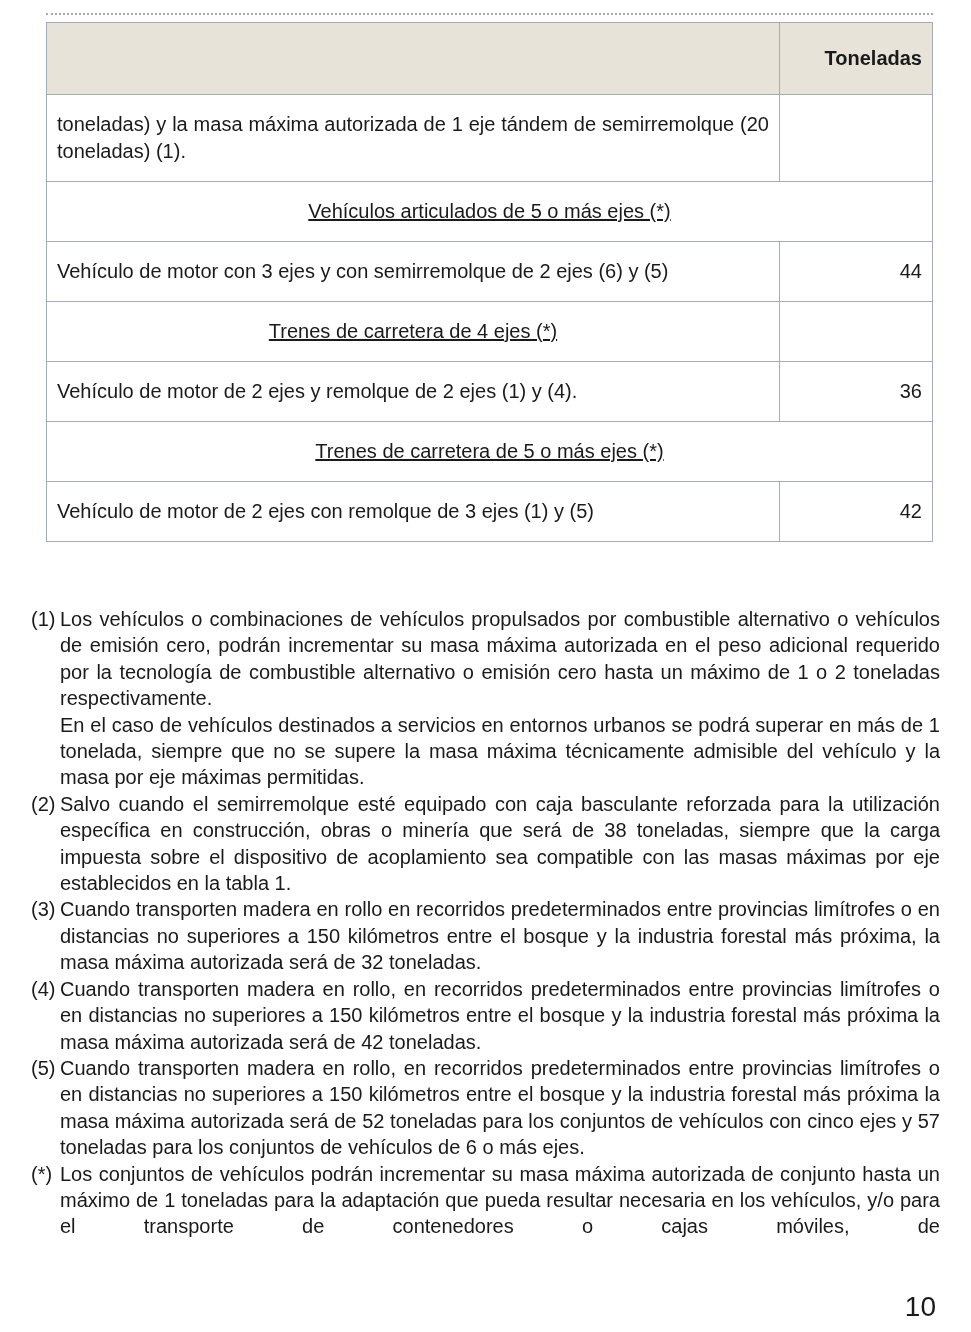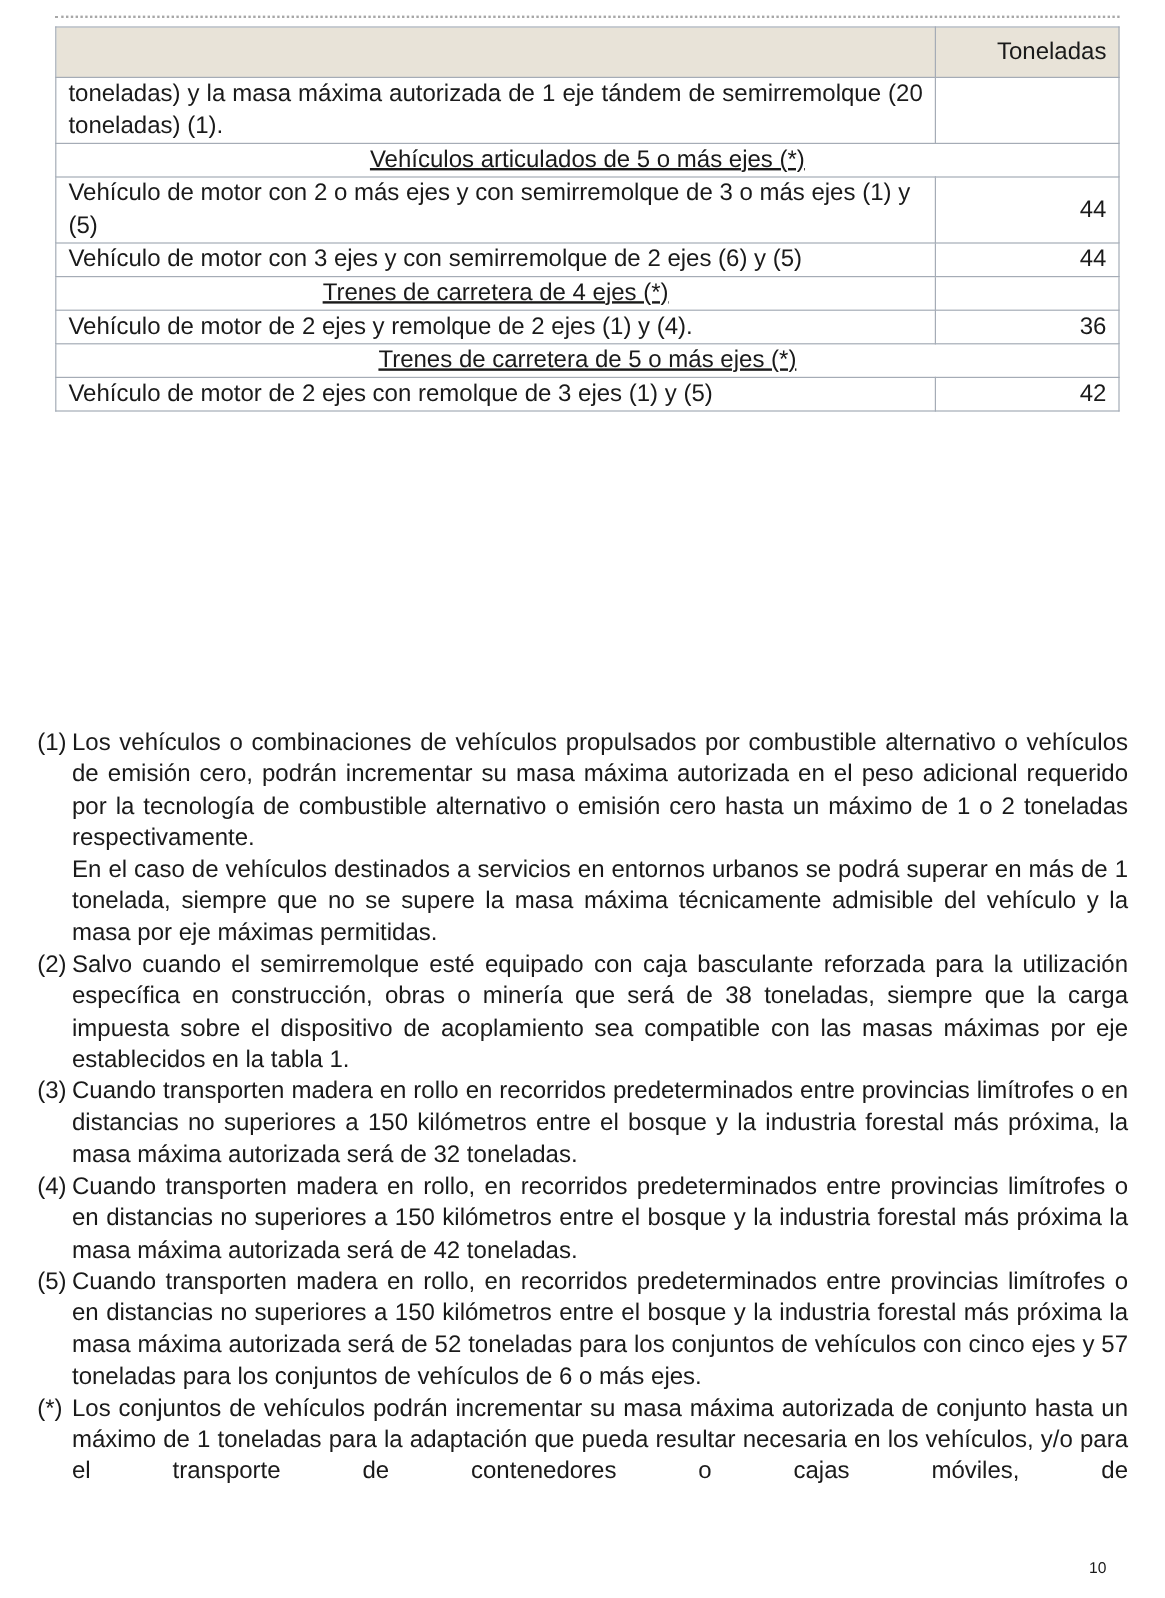--- a/index.html
+++ b/index.html
@@ -36,8 +36,8 @@
   }
   table.tonnage thead td {
     background: var(--header-bg, #E8E3D8);
-    font-weight: normal;
-    padding: 7px 10px;
+    font-weight: bold;
+    padding: 22px 10px;
   }
   td.val { width: 132px; text-align: right; }
   td.desc { text-align: left; }

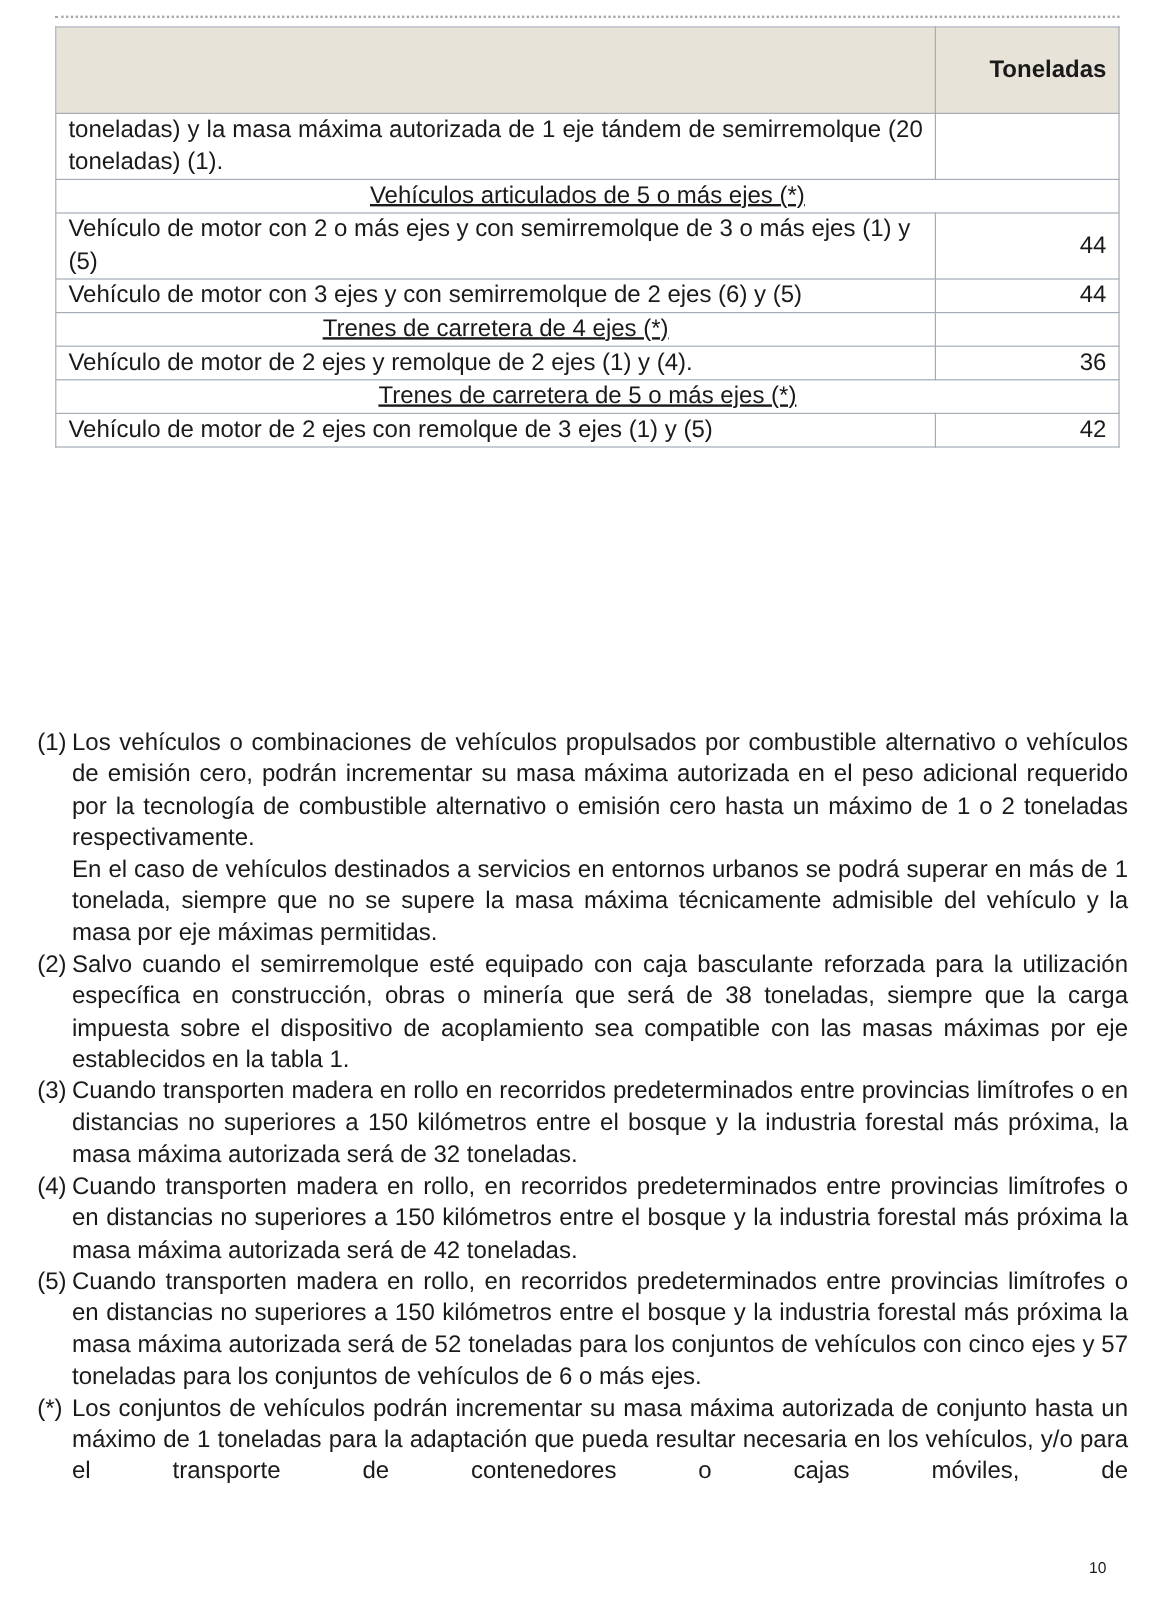--- a/index.html
+++ b/index.html
@@ -30,7 +30,7 @@
     border: 1.5px solid var(--border-color, #A5ACB6);
     font-size: 20px;
     line-height: 27px;
-    padding: 0 10px;
+    padding: 16px 10px;
     vertical-align: middle;
     word-spacing: normal;
   }

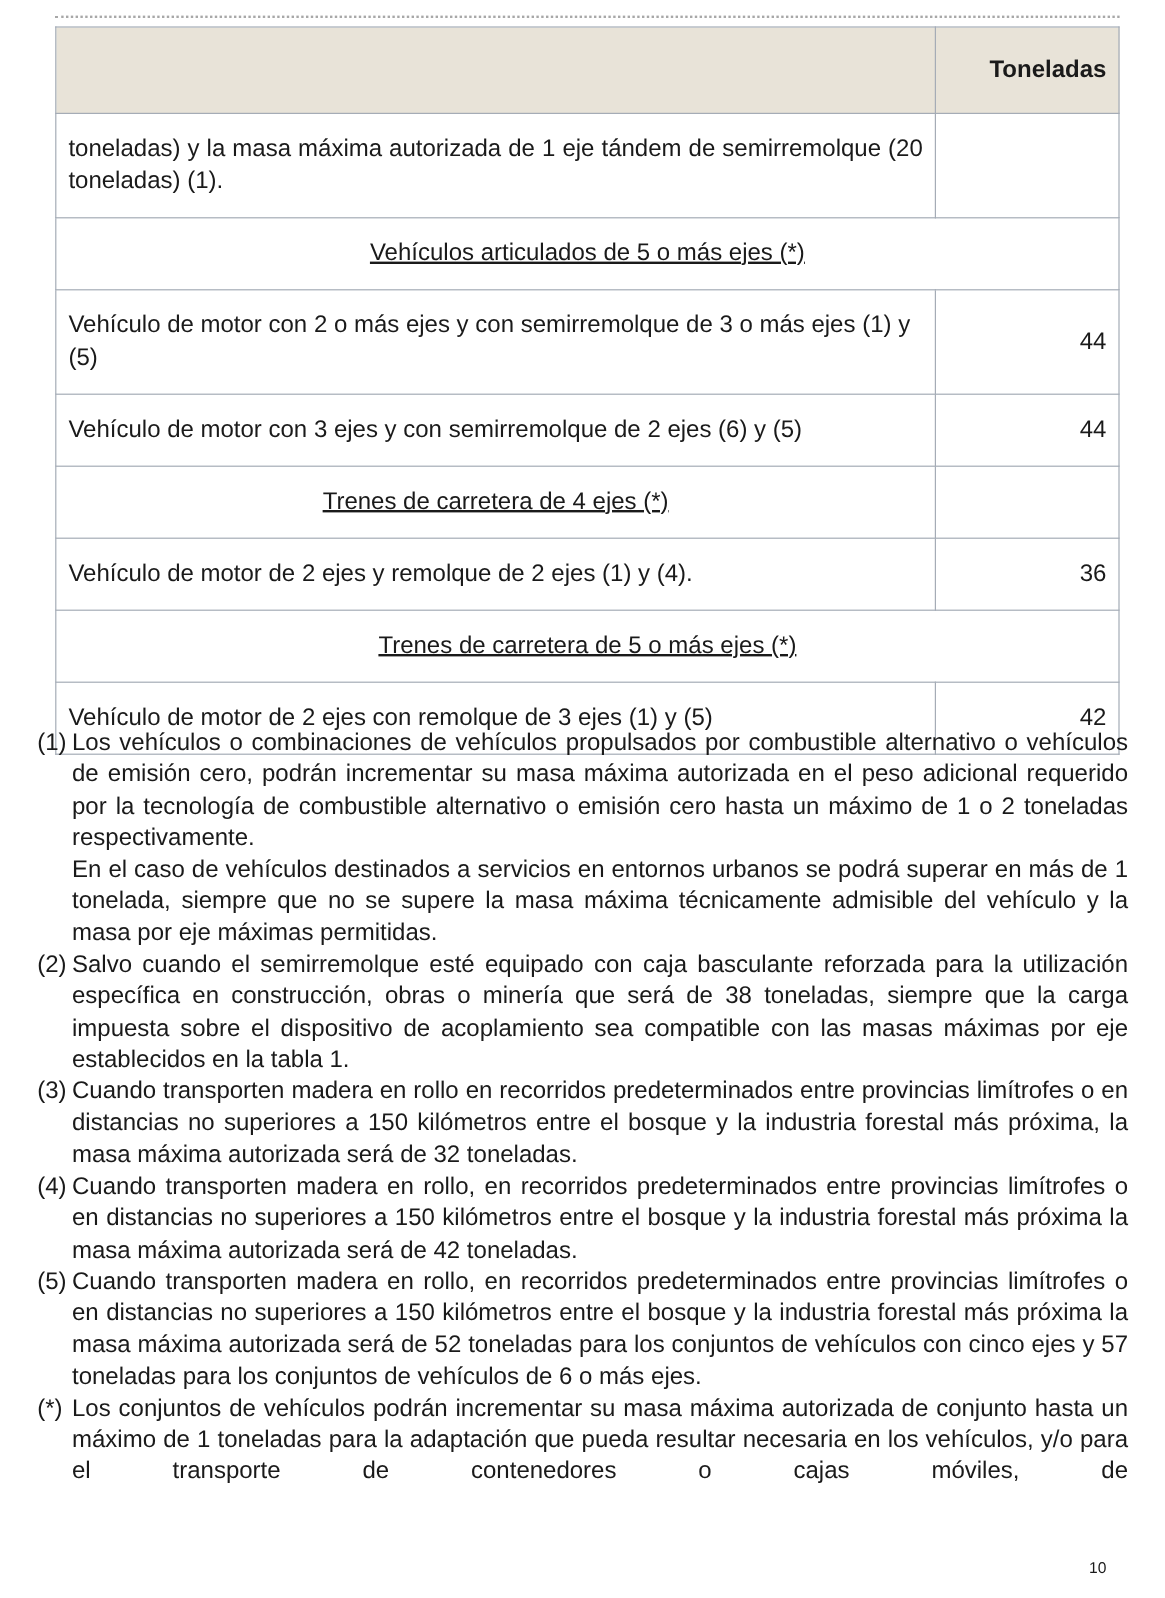--- a/index.html
+++ b/index.html
@@ -92,10 +92,6 @@
           <td colspan="2" class="section">Vehículos articulados de 5 o más ejes (*)</td>
         </tr>
         <tr>
-          <td class="desc">Vehículo de motor con 2 o más ejes y con semirremolque de 3 o más ejes (1) y (5)</td>
-          <td class="val">44</td>
-        </tr>
-        <tr>
           <td class="desc">Vehículo de motor con 3 ejes y con semirremolque de 2 ejes (6) y (5)</td>
           <td class="val">44</td>
         </tr>

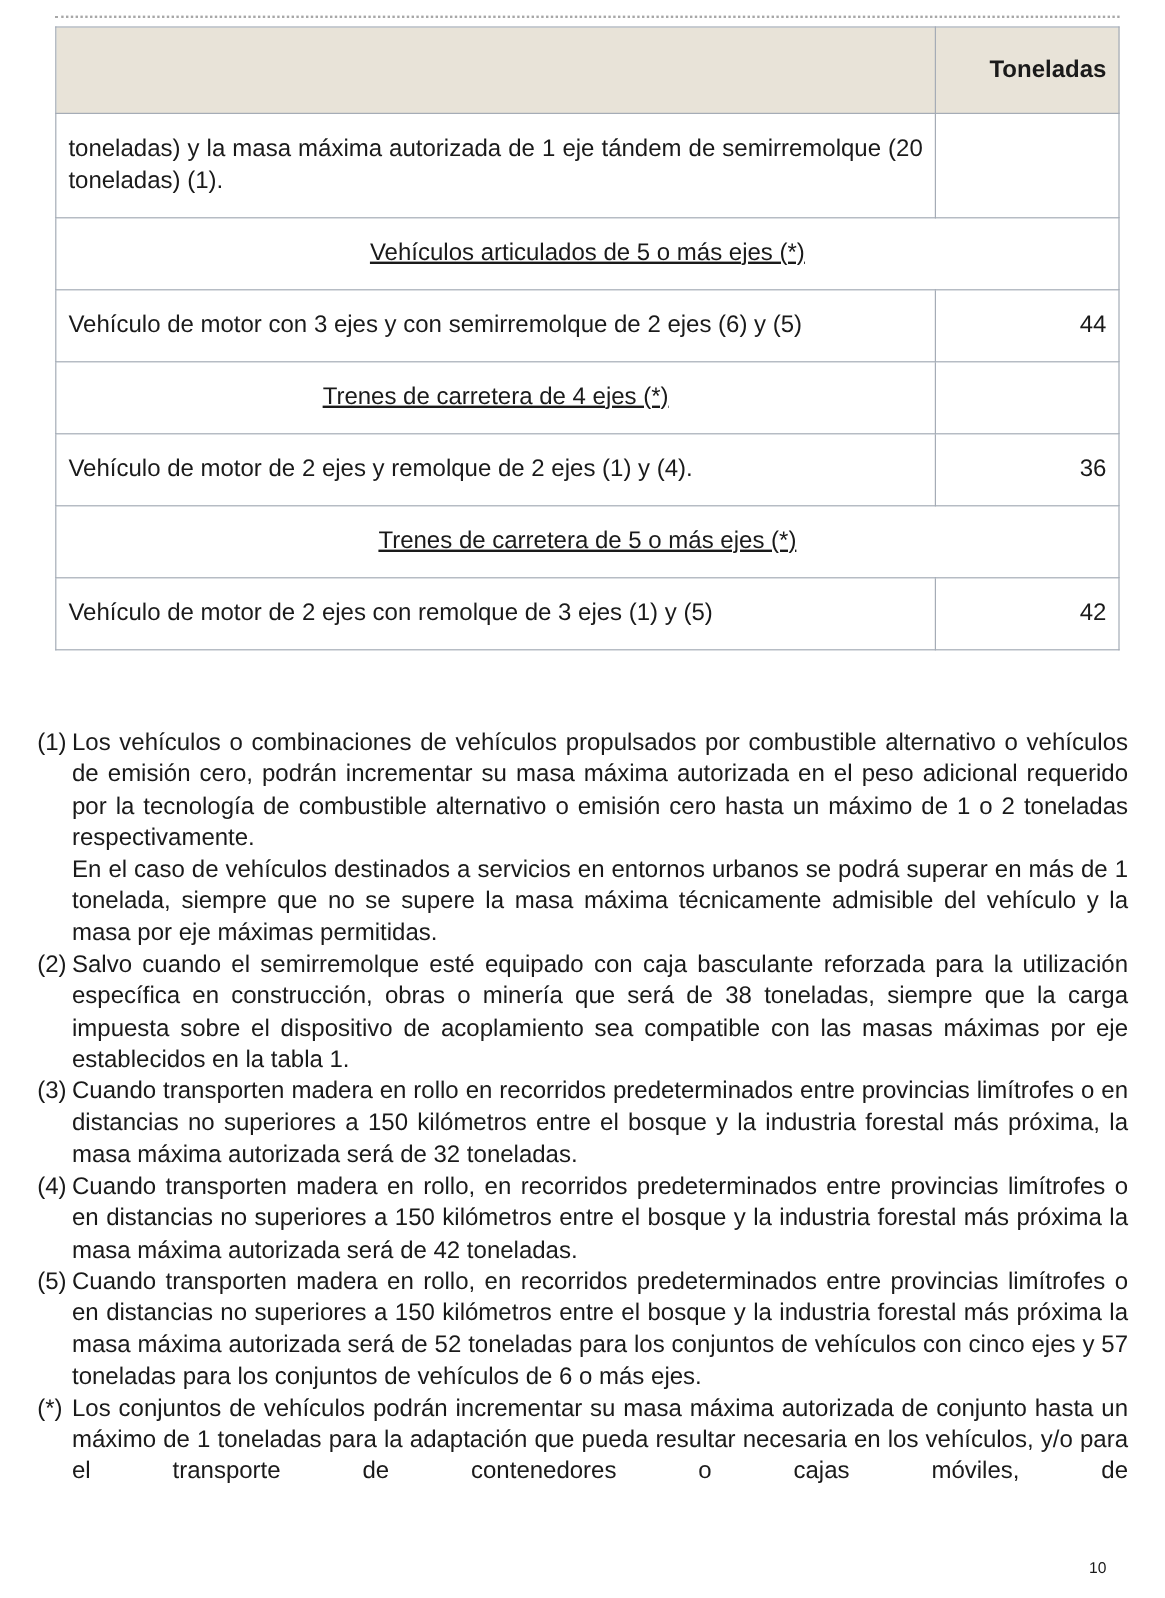--- a/index.html
+++ b/index.html
@@ -62,9 +62,9 @@
   .footnote.justify-last .fn-para:last-child { text-align-last: justify; }
   .page-number {
     position: absolute;
-    top: 1294px; left: 0; width: 922px;
+    top: 1294px; left: 14px; width: 922px;
     text-align: right;
-    font-size: 13px;
+    font-size: 28px;
     line-height: 26px;
   }
 </style>

